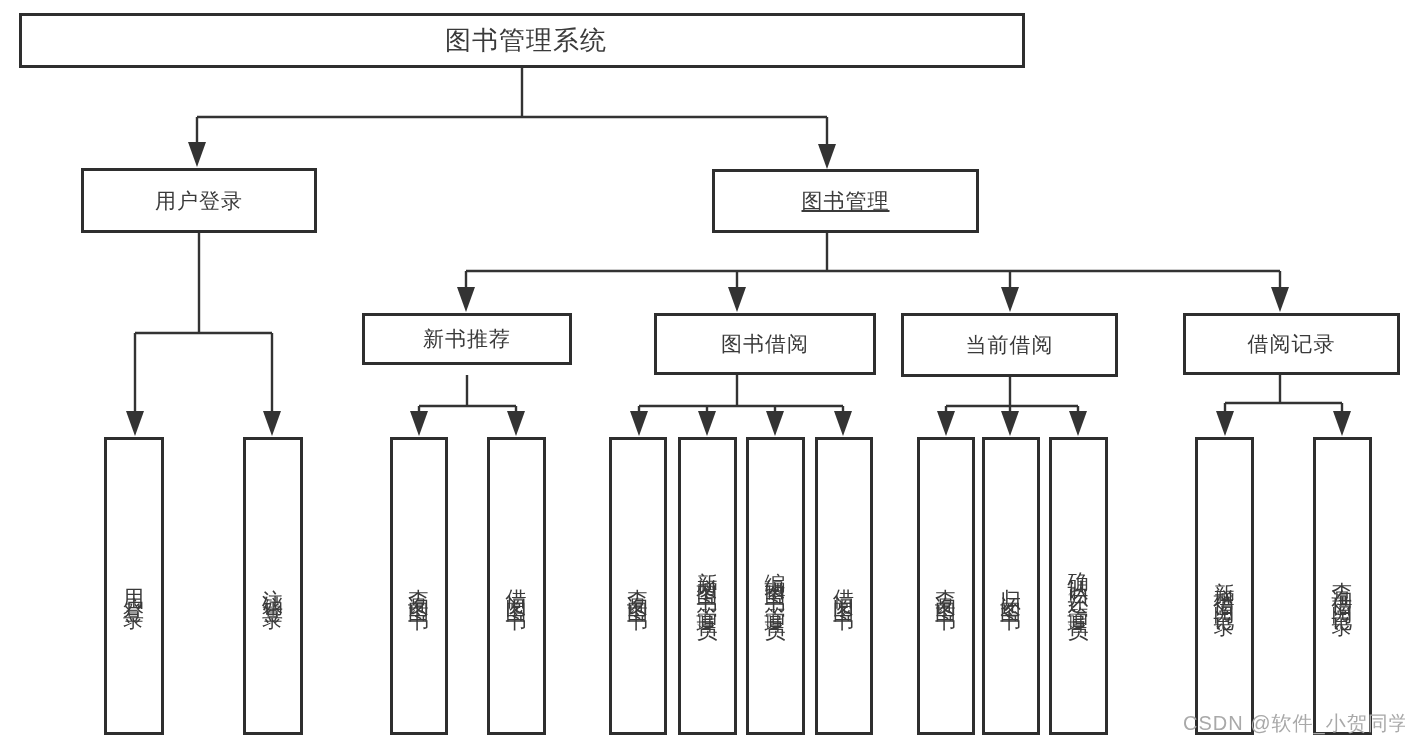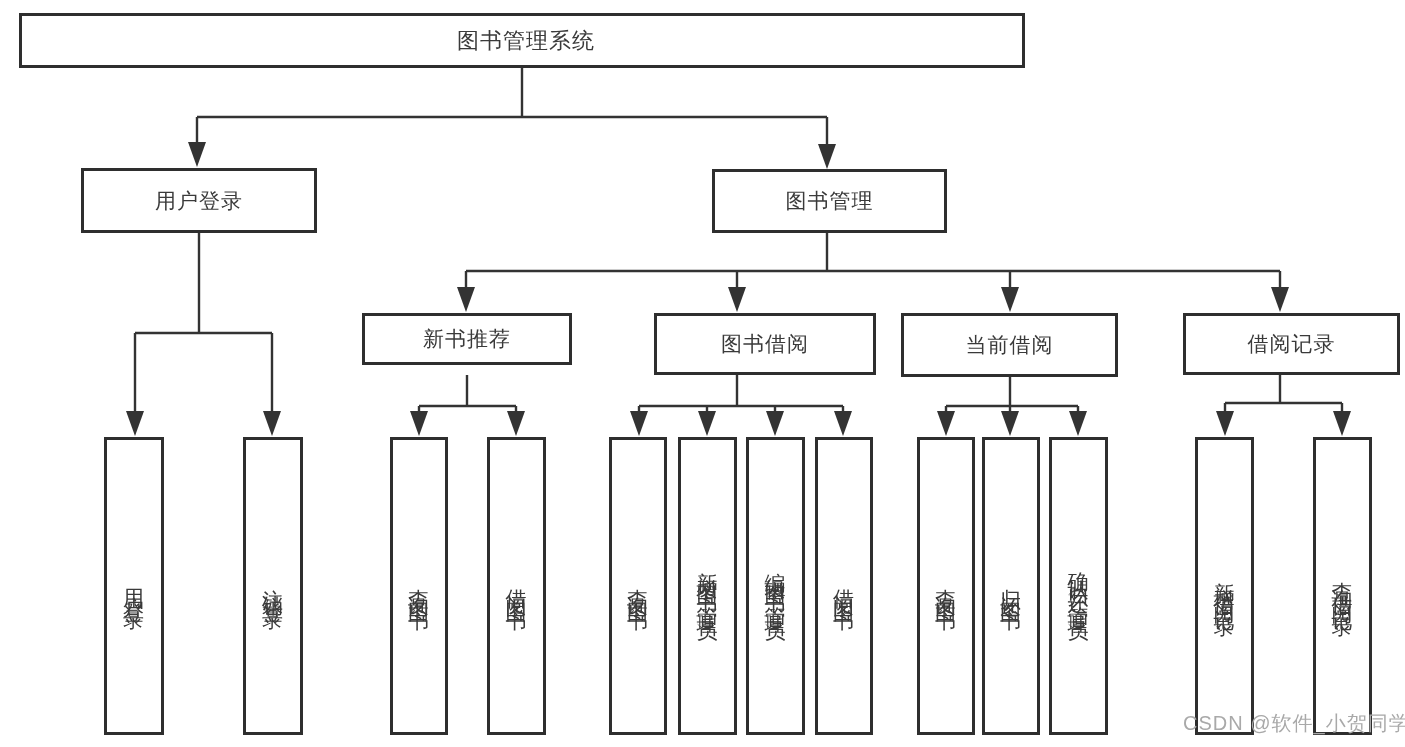--- a/index.html
+++ b/index.html
@@ -29,7 +29,7 @@
     text-align: center;
   }
   .hnode { font-size: 21px; letter-spacing: 1px; }
-  .root  { font-size: 22px; padding-left: 8px; }
+  .root  { font-size: 26px; padding-left: 8px; }
   .vnode { }
   .vlabel {
     writing-mode: vertical-rl;

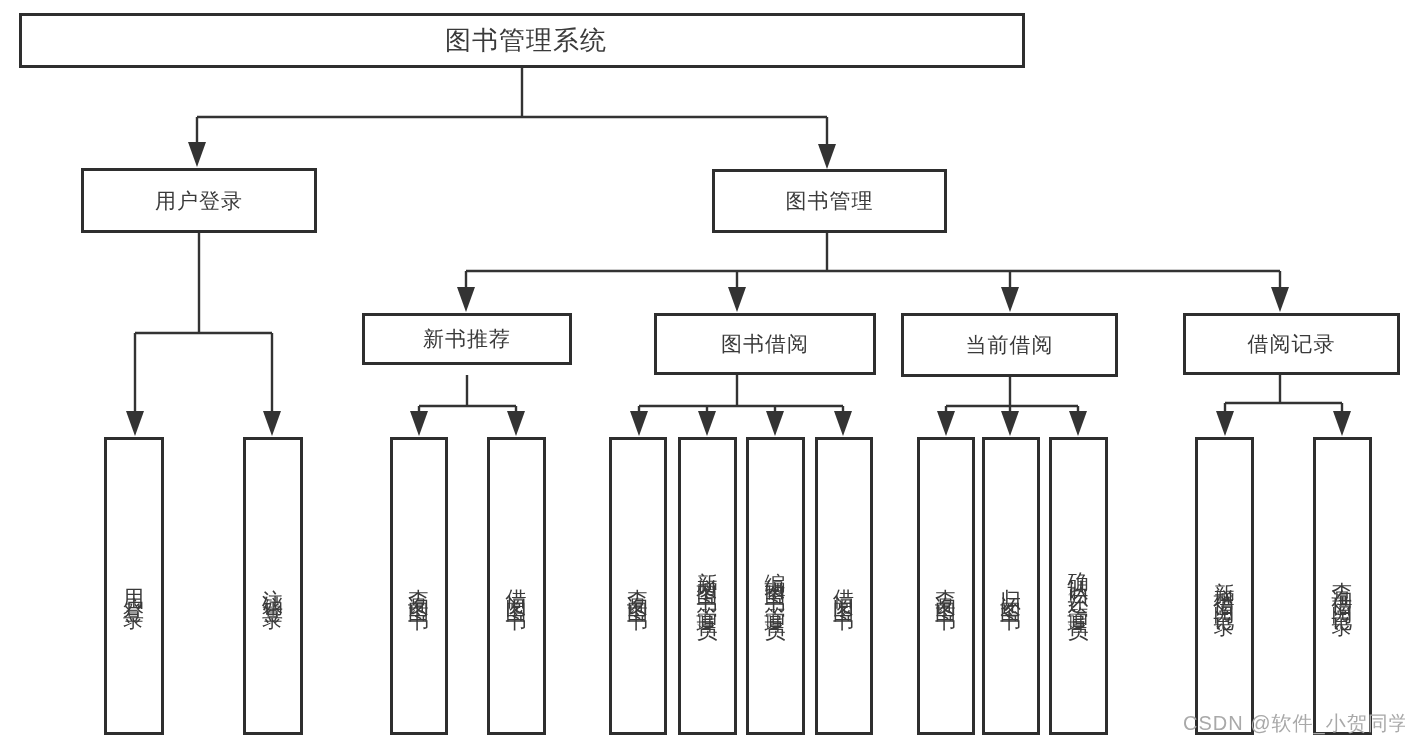--- a/index.html
+++ b/index.html
@@ -89,7 +89,7 @@
   <div class="node hnode root" style="left:19px; top:13px; width:1006px; height:55px;">图书管理系统</div>
 
   <div class="node hnode" style="left:81px; top:168px; width:236px; height:65px;">用户登录</div>
-  <div class="node hnode" style="left:712px; top:169px; width:235px; height:64px;">图书管理</div>
+  <div class="node hnode" style="left:712px; top:169px; width:267px; height:64px;text-decoration:underline;">图书管理</div>
 
   <div class="node hnode" style="left:362px; top:313px; width:210px; height:52px;">新书推荐</div>
   <div class="node hnode" style="left:654px; top:313px; width:222px; height:62px;">图书借阅</div>

